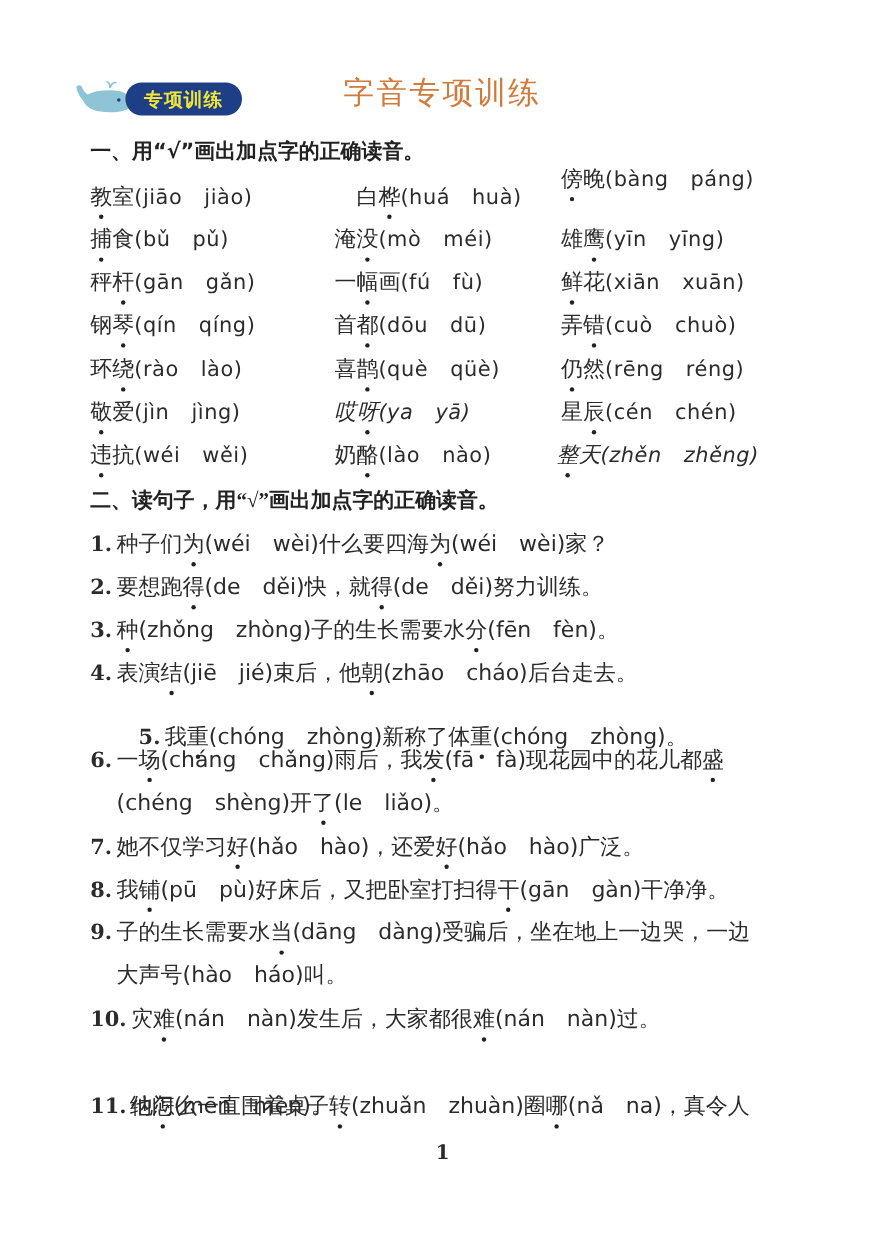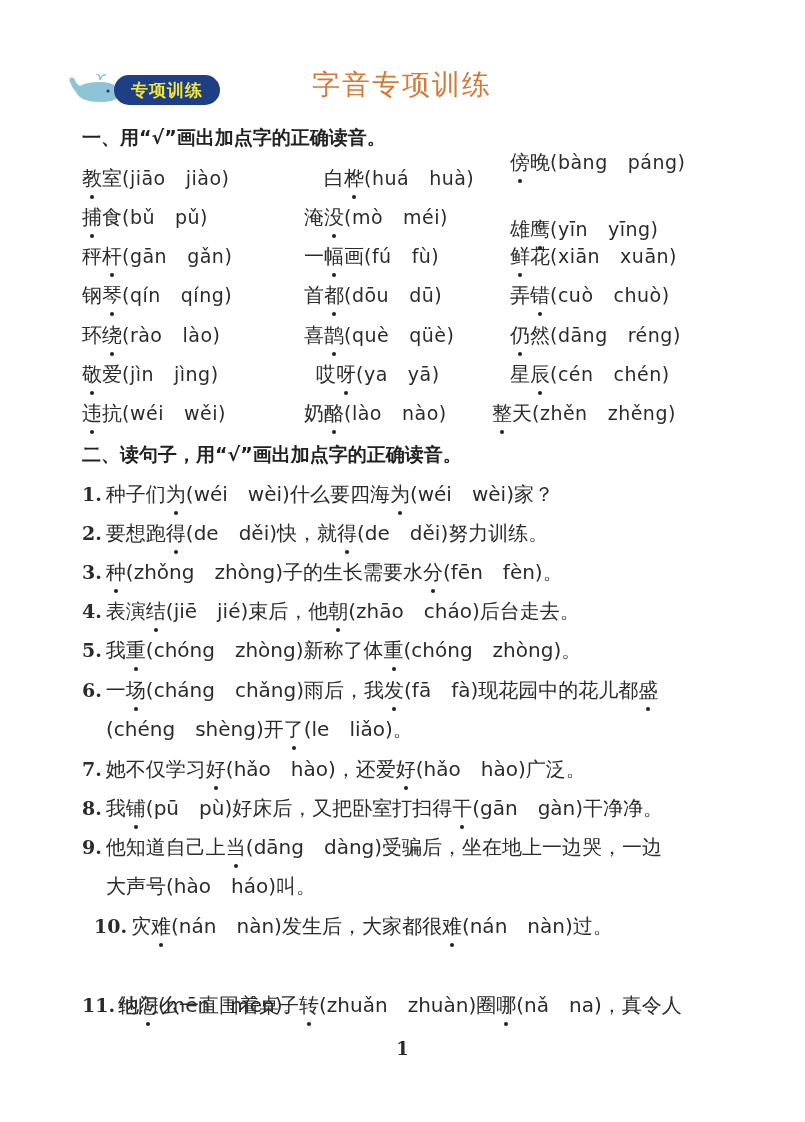--- a/index.html
+++ b/index.html
@@ -68,7 +68,7 @@
       <div class="word" style="left: 316px; top: 361px;"><span>哎</span><span class="dot">呀</span><span class="py">(ya  yā)</span></div>
       <div class="word" style="left: 304px; top: 400px;"><span>奶</span><span class="dot">酪</span><span class="py">(lào  nào)</span></div>
       <div class="word" style="left: 510px; top: 149px;"><span class="dot">傍</span><span>晚</span><span class="py">(bàng  páng)</span></div>
-      <div class="word" style="left: 510px; top: 204px; margin-top: 12px;"><span>雄</span><span class="dot">鹰</span><span class="py">(yīn  yīng)</span></div>
+      <div class="word" style="left: 510px; top: 204px;"><span>雄</span><span class="dot">鹰</span><span class="py">(yīn  yīng)</span></div>
       <div class="word" style="left: 510px; top: 243px;"><span class="dot">鲜</span><span>花</span><span class="py">(xiān  xuān)</span></div>
       <div class="word" style="left: 510px; top: 282px;"><span>弄</span><span class="dot">错</span><span class="py">(cuò  chuò)</span></div>
       <div class="word" style="left: 510px; top: 322px;"><span class="dot">仍</span><span>然</span><span class="py">(dāng  réng)</span></div>

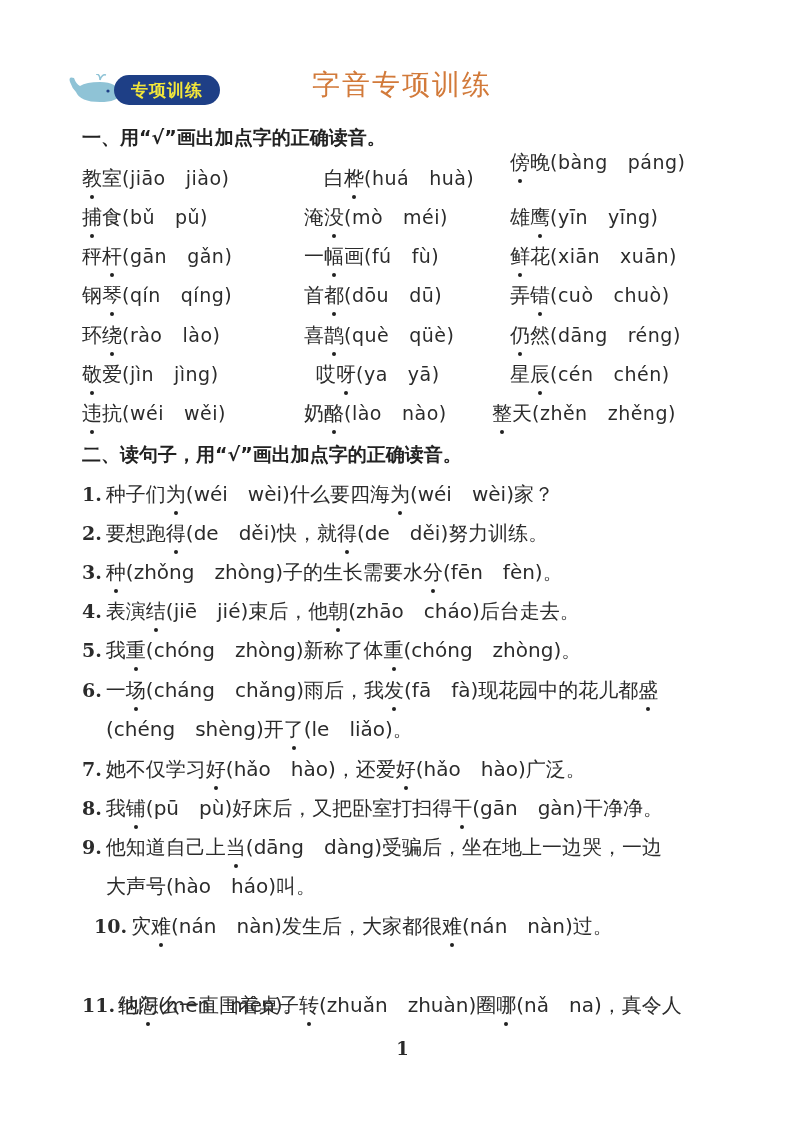--- a/index.html
+++ b/index.html
@@ -71,7 +71,7 @@
       <div class="word" style="left: 510px; top: 204px;"><span>雄</span><span class="dot">鹰</span><span class="py">(yīn  yīng)</span></div>
       <div class="word" style="left: 510px; top: 243px;"><span class="dot">鲜</span><span>花</span><span class="py">(xiān  xuān)</span></div>
       <div class="word" style="left: 510px; top: 282px;"><span>弄</span><span class="dot">错</span><span class="py">(cuò  chuò)</span></div>
-      <div class="word" style="left: 510px; top: 322px;"><span class="dot">仍</span><span>然</span><span class="py">(dāng  réng)</span></div>
+      <div class="word" style="left: 510px; top: 322px;"><span class="dot">仍</span><span>然</span><span class="py">(rēng  réng)</span></div>
       <div class="word" style="left: 510px; top: 361px;"><span>星</span><span class="dot">辰</span><span class="py">(cén  chén)</span></div>
       <div class="word" style="left: 492px; top: 400px;"><span class="dot">整</span><span>天</span><span class="py">(zhěn  zhěng)</span></div>
     </div>

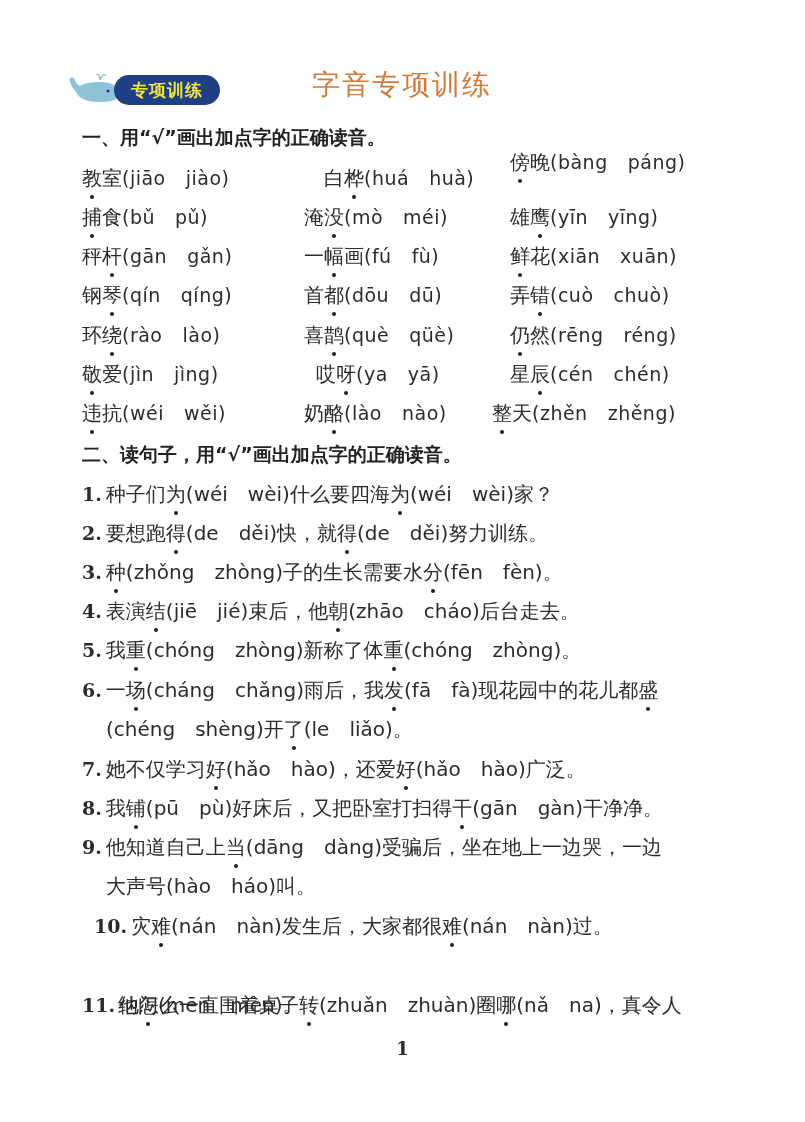--- a/index.html
+++ b/index.html
@@ -65,7 +65,7 @@
       <div class="word" style="left: 304px; top: 243px;"><span>一</span><span class="dot">幅</span><span>画</span><span class="py">(fú  fù)</span></div>
       <div class="word" style="left: 304px; top: 282px;"><span>首</span><span class="dot">都</span><span class="py">(dōu  dū)</span></div>
       <div class="word" style="left: 304px; top: 322px;"><span>喜</span><span class="dot">鹊</span><span class="py">(què  qüè)</span></div>
-      <div class="word" style="left: 316px; top: 361px;"><span>哎</span><span class="dot">呀</span><span class="py">(ya  yā)</span></div>
+      <div class="word" style="left: 304px; top: 361px; font-style: italic;"><span>哎</span><span class="dot">呀</span><span class="py">(ya  yā)</span></div>
       <div class="word" style="left: 304px; top: 400px;"><span>奶</span><span class="dot">酪</span><span class="py">(lào  nào)</span></div>
       <div class="word" style="left: 510px; top: 149px;"><span class="dot">傍</span><span>晚</span><span class="py">(bàng  páng)</span></div>
       <div class="word" style="left: 510px; top: 204px;"><span>雄</span><span class="dot">鹰</span><span class="py">(yīn  yīng)</span></div>

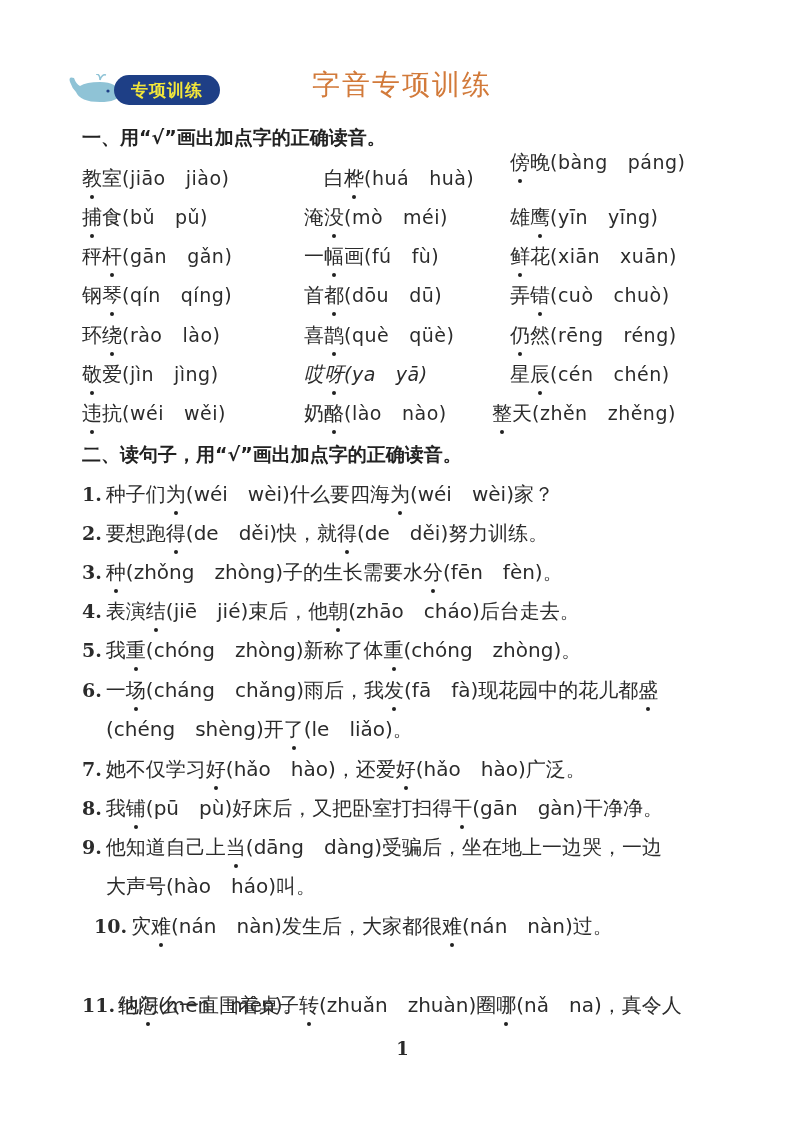--- a/index.html
+++ b/index.html
@@ -73,7 +73,7 @@
       <div class="word" style="left: 510px; top: 282px;"><span>弄</span><span class="dot">错</span><span class="py">(cuò  chuò)</span></div>
       <div class="word" style="left: 510px; top: 322px;"><span class="dot">仍</span><span>然</span><span class="py">(rēng  réng)</span></div>
       <div class="word" style="left: 510px; top: 361px;"><span>星</span><span class="dot">辰</span><span class="py">(cén  chén)</span></div>
-      <div class="word" style="left: 492px; top: 400px;"><span class="dot">整</span><span>天</span><span class="py">(zhěn  zhěng)</span></div>
+      <div class="word" style="left: 506px; top: 400px; font-style: italic;"><span class="dot">整</span><span>天</span><span class="py">(zhěn  zhěng)</span></div>
     </div>
 
   <div class="section-heading" style="top:442px;">二、读句子，用“√”画出加点字的正确读音。</div>

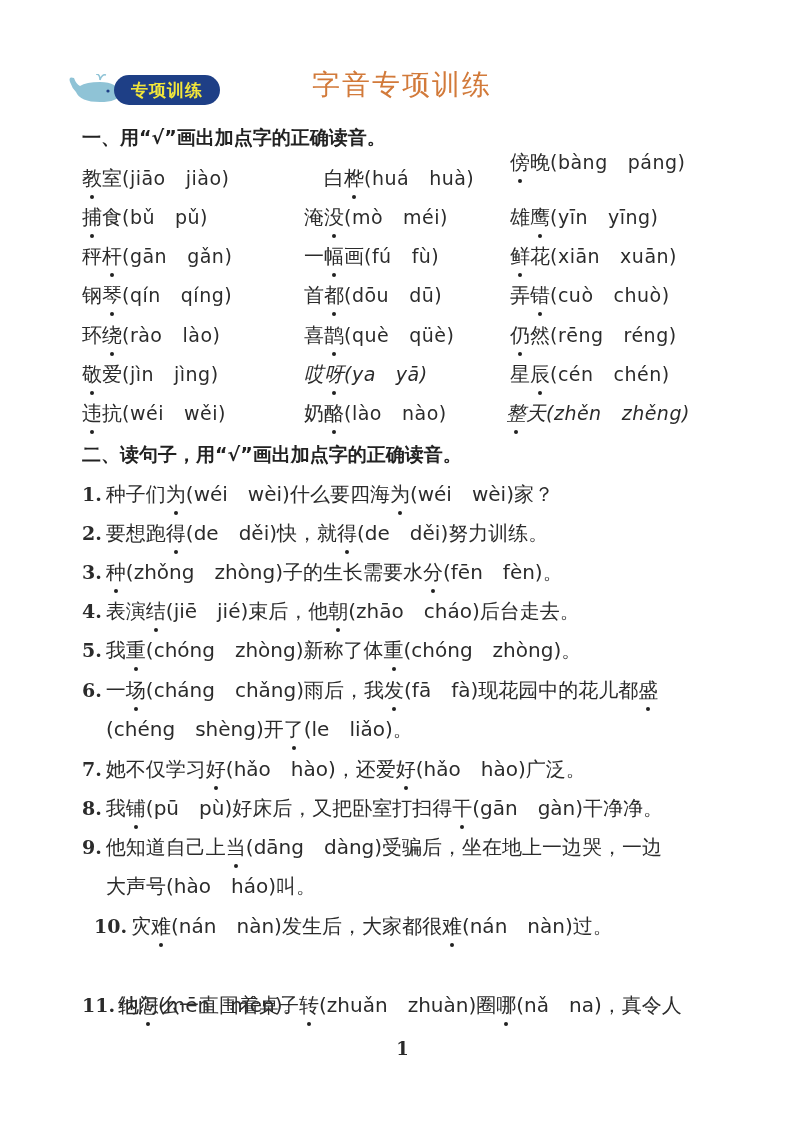--- a/index.html
+++ b/index.html
@@ -76,7 +76,7 @@
       <div class="word" style="left: 506px; top: 400px; font-style: italic;"><span class="dot">整</span><span>天</span><span class="py">(zhěn  zhěng)</span></div>
     </div>
 
-  <div class="section-heading" style="top:442px;">二、读句子，用“√”画出加点字的正确读音。</div>
+  <div class="section-heading" style="top:442px;font-family:Liberation Serif, serif;">二、读句子，用“√”画出加点字的正确读音。</div>
 
   <div id="sec2">
       <div class="sent" style="top: 481px;"><span class="num">1.</span><span>种子们</span><span class="dot">为</span><span>(wéi  wèi)什么要四海</span><span class="dot">为</span><span>(wéi  wèi)家？</span></div>

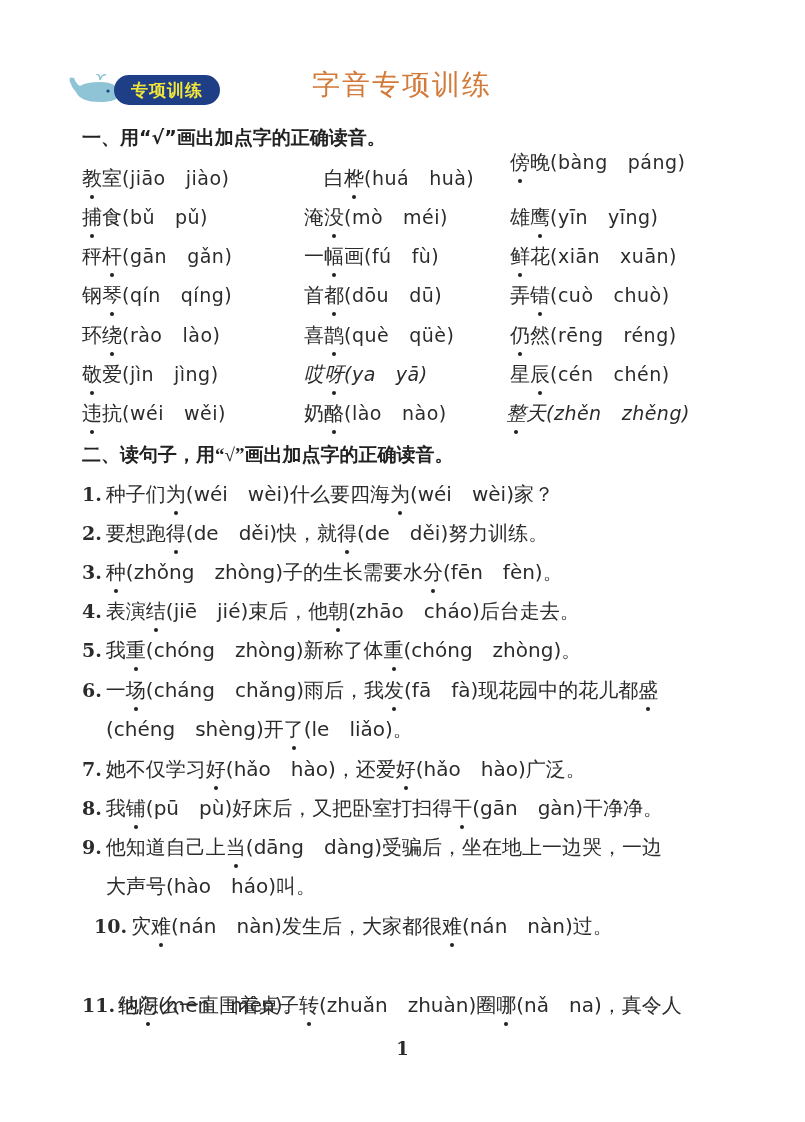--- a/index.html
+++ b/index.html
@@ -83,7 +83,7 @@
       <div class="sent" style="top: 520px;"><span class="num">2.</span><span>要想跑</span><span class="dot">得</span><span>(de  děi)快，就</span><span class="dot">得</span><span>(de  děi)努力训练。</span></div>
       <div class="sent" style="top: 559px;"><span class="num">3.</span><span class="dot">种</span><span>(zhǒng  zhòng)子的生长需要水</span><span class="dot">分</span><span>(fēn  fèn)。</span></div>
       <div class="sent" style="top: 598px;"><span class="num">4.</span><span>表演</span><span class="dot">结</span><span>(jiē  jié)束后，他</span><span class="dot">朝</span><span>(zhāo  cháo)后台走去。</span></div>
-      <div class="sent" style="top: 637px;"><span class="num">5.</span><span>我</span><span class="dot">重</span><span>(chóng  zhòng)新称了体</span><span class="dot">重</span><span>(chóng  zhòng)。</span></div>
+      <div class="sent" style="top: 656px; margin-left: 44px;"><span class="num">5.</span><span>我</span><span class="dot">重</span><span>(chóng  zhòng)新称了体</span><span class="dot">重</span><span>(chóng  zhòng)。</span></div>
       <div class="sent" style="top: 677px;"><span class="num">6.</span><span>一</span><span class="dot">场</span><span>(cháng  chǎng)雨后，我</span><span class="dot">发</span><span>(fā  fà)现花园中的花儿都</span><span class="dot">盛</span></div>
       <div class="cont" style="top: 716px; left: 106px;"><span>(chéng  shèng)开</span><span class="dot">了</span><span>(le  liǎo)。</span></div>
       <div class="sent" style="top: 756px;"><span class="num">7.</span><span>她不仅学习</span><span class="dot">好</span><span>(hǎo  hào)，还爱</span><span class="dot">好</span><span>(hǎo  hào)广泛。</span></div>

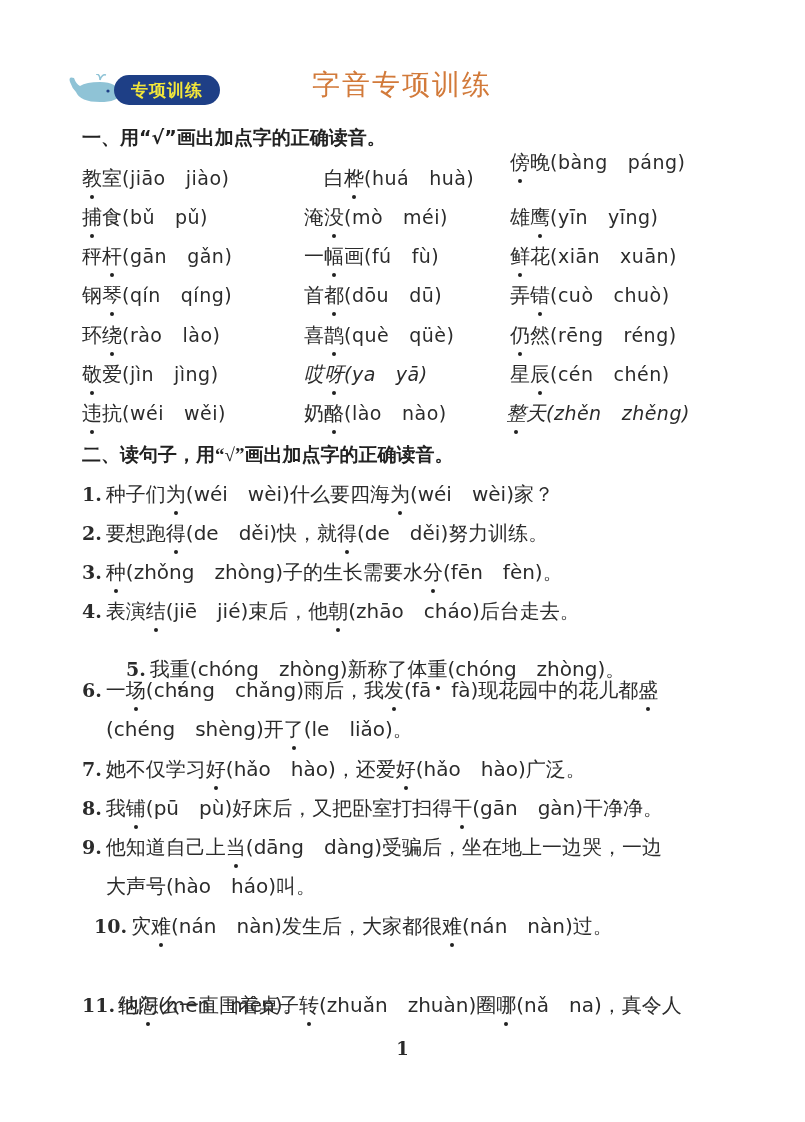--- a/index.html
+++ b/index.html
@@ -88,7 +88,7 @@
       <div class="cont" style="top: 716px; left: 106px;"><span>(chéng  shèng)开</span><span class="dot">了</span><span>(le  liǎo)。</span></div>
       <div class="sent" style="top: 756px;"><span class="num">7.</span><span>她不仅学习</span><span class="dot">好</span><span>(hǎo  hào)，还爱</span><span class="dot">好</span><span>(hǎo  hào)广泛。</span></div>
       <div class="sent" style="top: 795px;"><span class="num">8.</span><span>我</span><span class="dot">铺</span><span>(pū  pù)好床后，又把卧室打扫得</span><span class="dot">干</span><span>(gān  gàn)干净净。</span></div>
-      <div class="sent" style="top: 834px;"><span class="num">9.</span><span>他知道自己上</span><span class="dot">当</span><span>(dāng  dàng)受骗后，坐在地上一边哭，一边</span></div>
+      <div class="sent" style="top: 834px;"><span class="num">9.</span><span>子的生长需要水</span><span class="dot">当</span><span>(dāng  dàng)受骗后，坐在地上一边哭，一边</span></div>
       <div class="cont" style="top: 873px; left: 106px;"><span>大声号(hào  háo)叫。</span></div>
       <div class="sent" style="top: 913px; margin-left: 12px;"><span class="num">10.</span><span>灾</span><span class="dot">难</span><span>(nán  nàn)发生后，大家都很</span><span class="dot">难</span><span>(nán  nàn)过。</span></div>
       <div class="sent" style="top: 992px;"><span class="num">11.</span><span>他怎么一直围着桌子</span><span class="dot">转</span><span>(zhuǎn  zhuàn)圈</span><span class="dot">哪</span><span>(nǎ  na)，真令人</span></div>

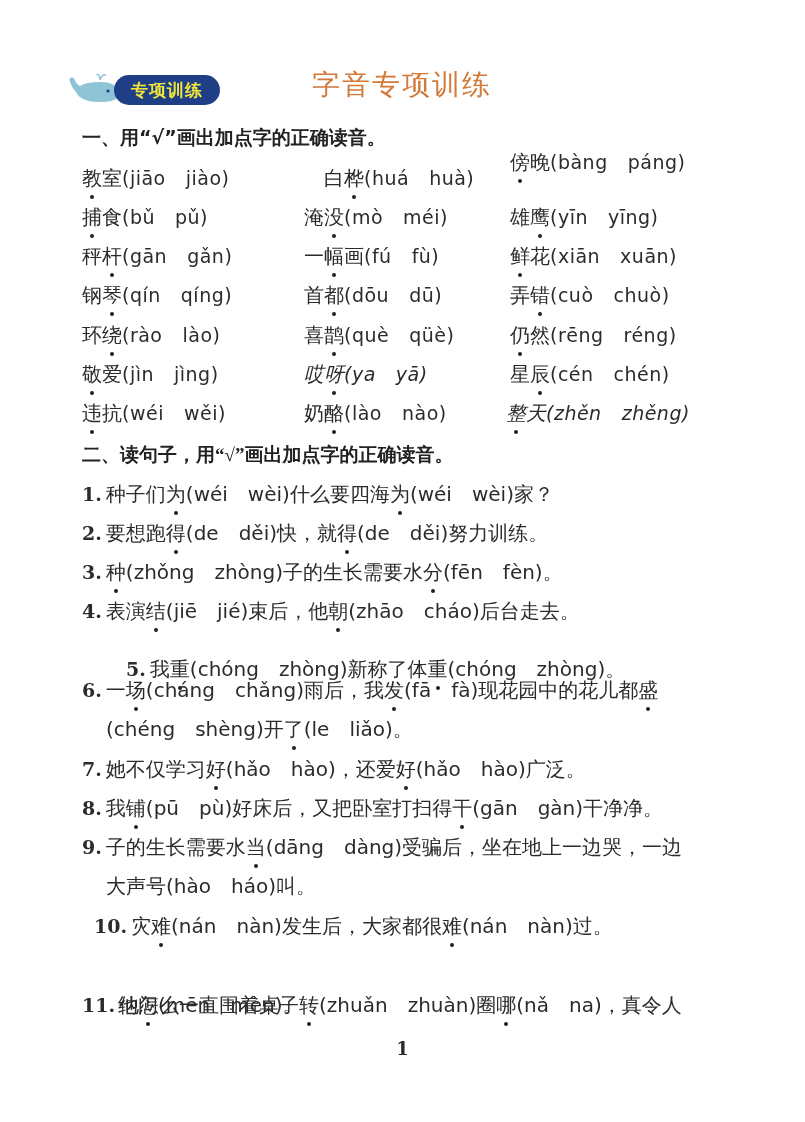--- a/index.html
+++ b/index.html
@@ -90,7 +90,7 @@
       <div class="sent" style="top: 795px;"><span class="num">8.</span><span>我</span><span class="dot">铺</span><span>(pū  pù)好床后，又把卧室打扫得</span><span class="dot">干</span><span>(gān  gàn)干净净。</span></div>
       <div class="sent" style="top: 834px;"><span class="num">9.</span><span>子的生长需要水</span><span class="dot">当</span><span>(dāng  dàng)受骗后，坐在地上一边哭，一边</span></div>
       <div class="cont" style="top: 873px; left: 106px;"><span>大声号(hào  háo)叫。</span></div>
-      <div class="sent" style="top: 913px; margin-left: 12px;"><span class="num">10.</span><span>灾</span><span class="dot">难</span><span>(nán  nàn)发生后，大家都很</span><span class="dot">难</span><span>(nán  nàn)过。</span></div>
+      <div class="sent" style="top: 913px;"><span class="num">10.</span><span>灾</span><span class="dot">难</span><span>(nán  nàn)发生后，大家都很</span><span class="dot">难</span><span>(nán  nàn)过。</span></div>
       <div class="sent" style="top: 992px;"><span class="num">11.</span><span>他怎么一直围着桌子</span><span class="dot">转</span><span>(zhuǎn  zhuàn)圈</span><span class="dot">哪</span><span>(nǎ  na)，真令人</span></div>
       <div class="cont" style="top: 992px; left: 118px;"><span>纳</span><span class="dot">闷</span><span>(mēn  mèn)。</span></div>
     </div>

